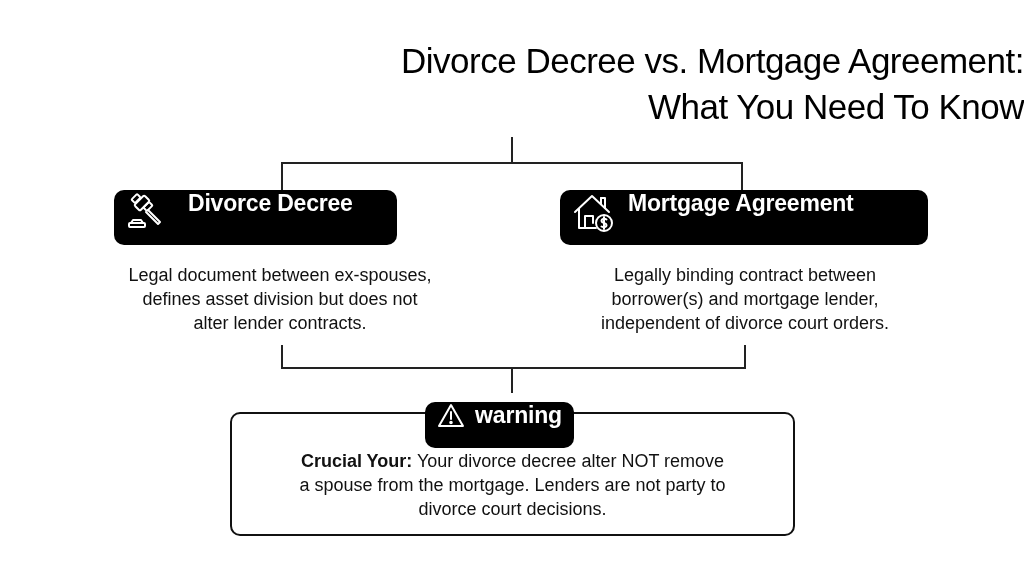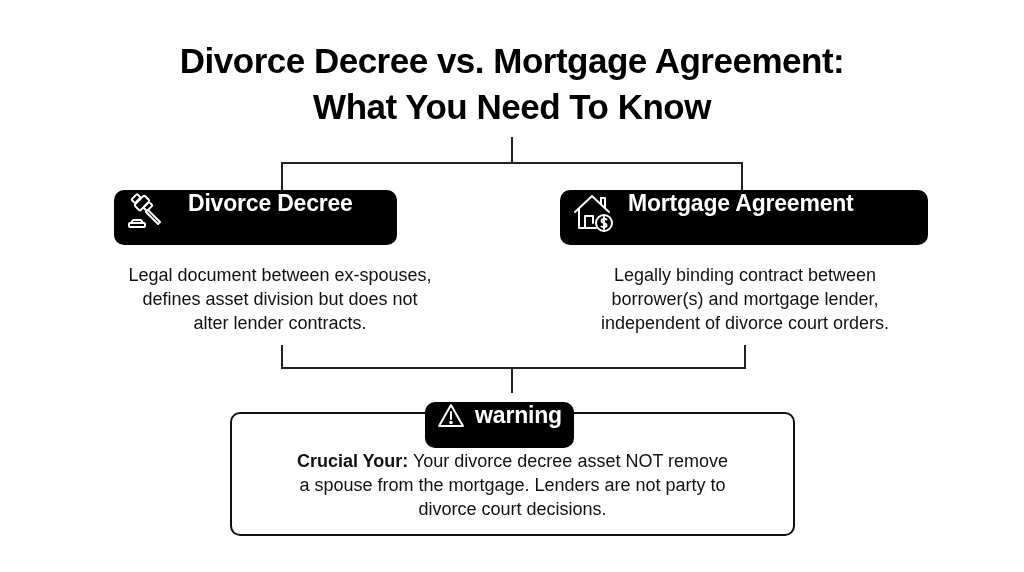--- a/index.html
+++ b/index.html
@@ -7,7 +7,7 @@
   body { position: relative; font-family: "Liberation Sans", sans-serif; color: #111111; }
   .title {
     position: absolute; left: 0; top: 38px; width: 1024px;
-    text-align: center; font-weight: bold; font-size: 35px; line-height: 46px;
+    text-align: right; font-weight: normal; font-size: 35px; line-height: 46px;
     letter-spacing: -0.5px; color: #000;
   }
   .line { position: absolute; background: #222; }

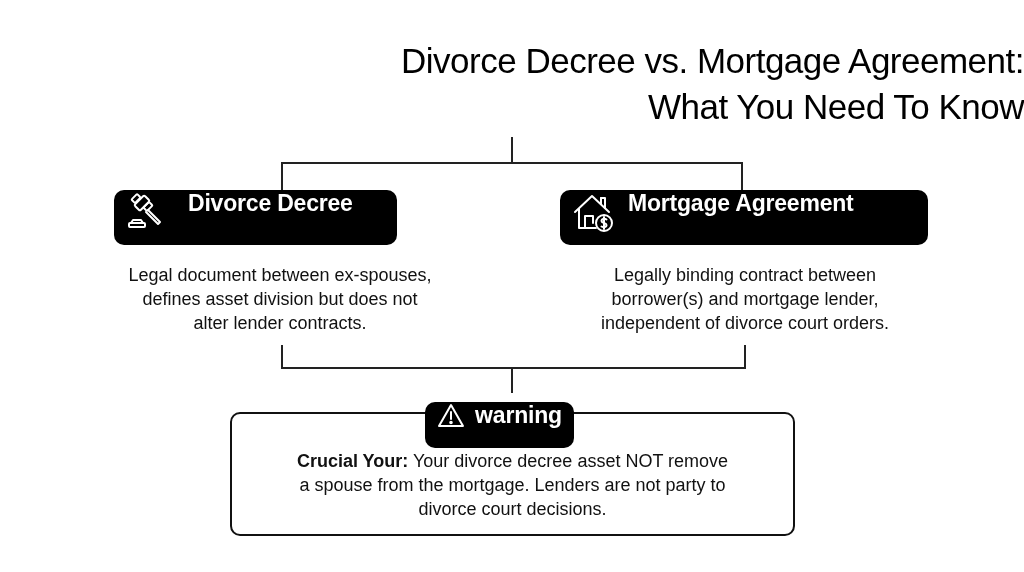--- a/index.html
+++ b/index.html
@@ -103,7 +103,7 @@
 </div>
 
 <div class="warn-text">
-  <div><b>Crucial Your:</b><span> Your divorce decree asset NOT remove</span></div>
+  <div><b>Crucial Your:</b><span> Your divorce decree alter NOT remove</span></div>
   <div>a spouse from the mortgage. Lenders are not party to</div>
   <div>divorce court decisions.</div>
 </div>

